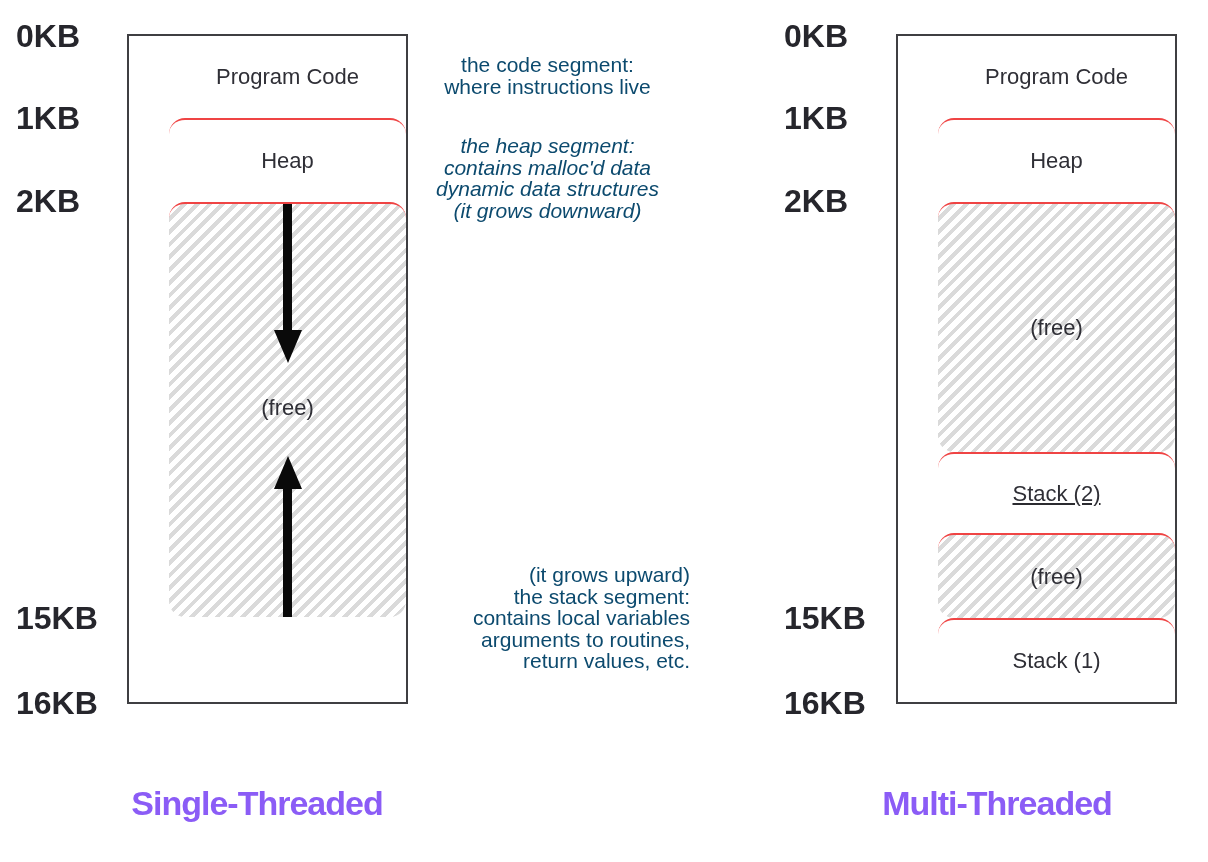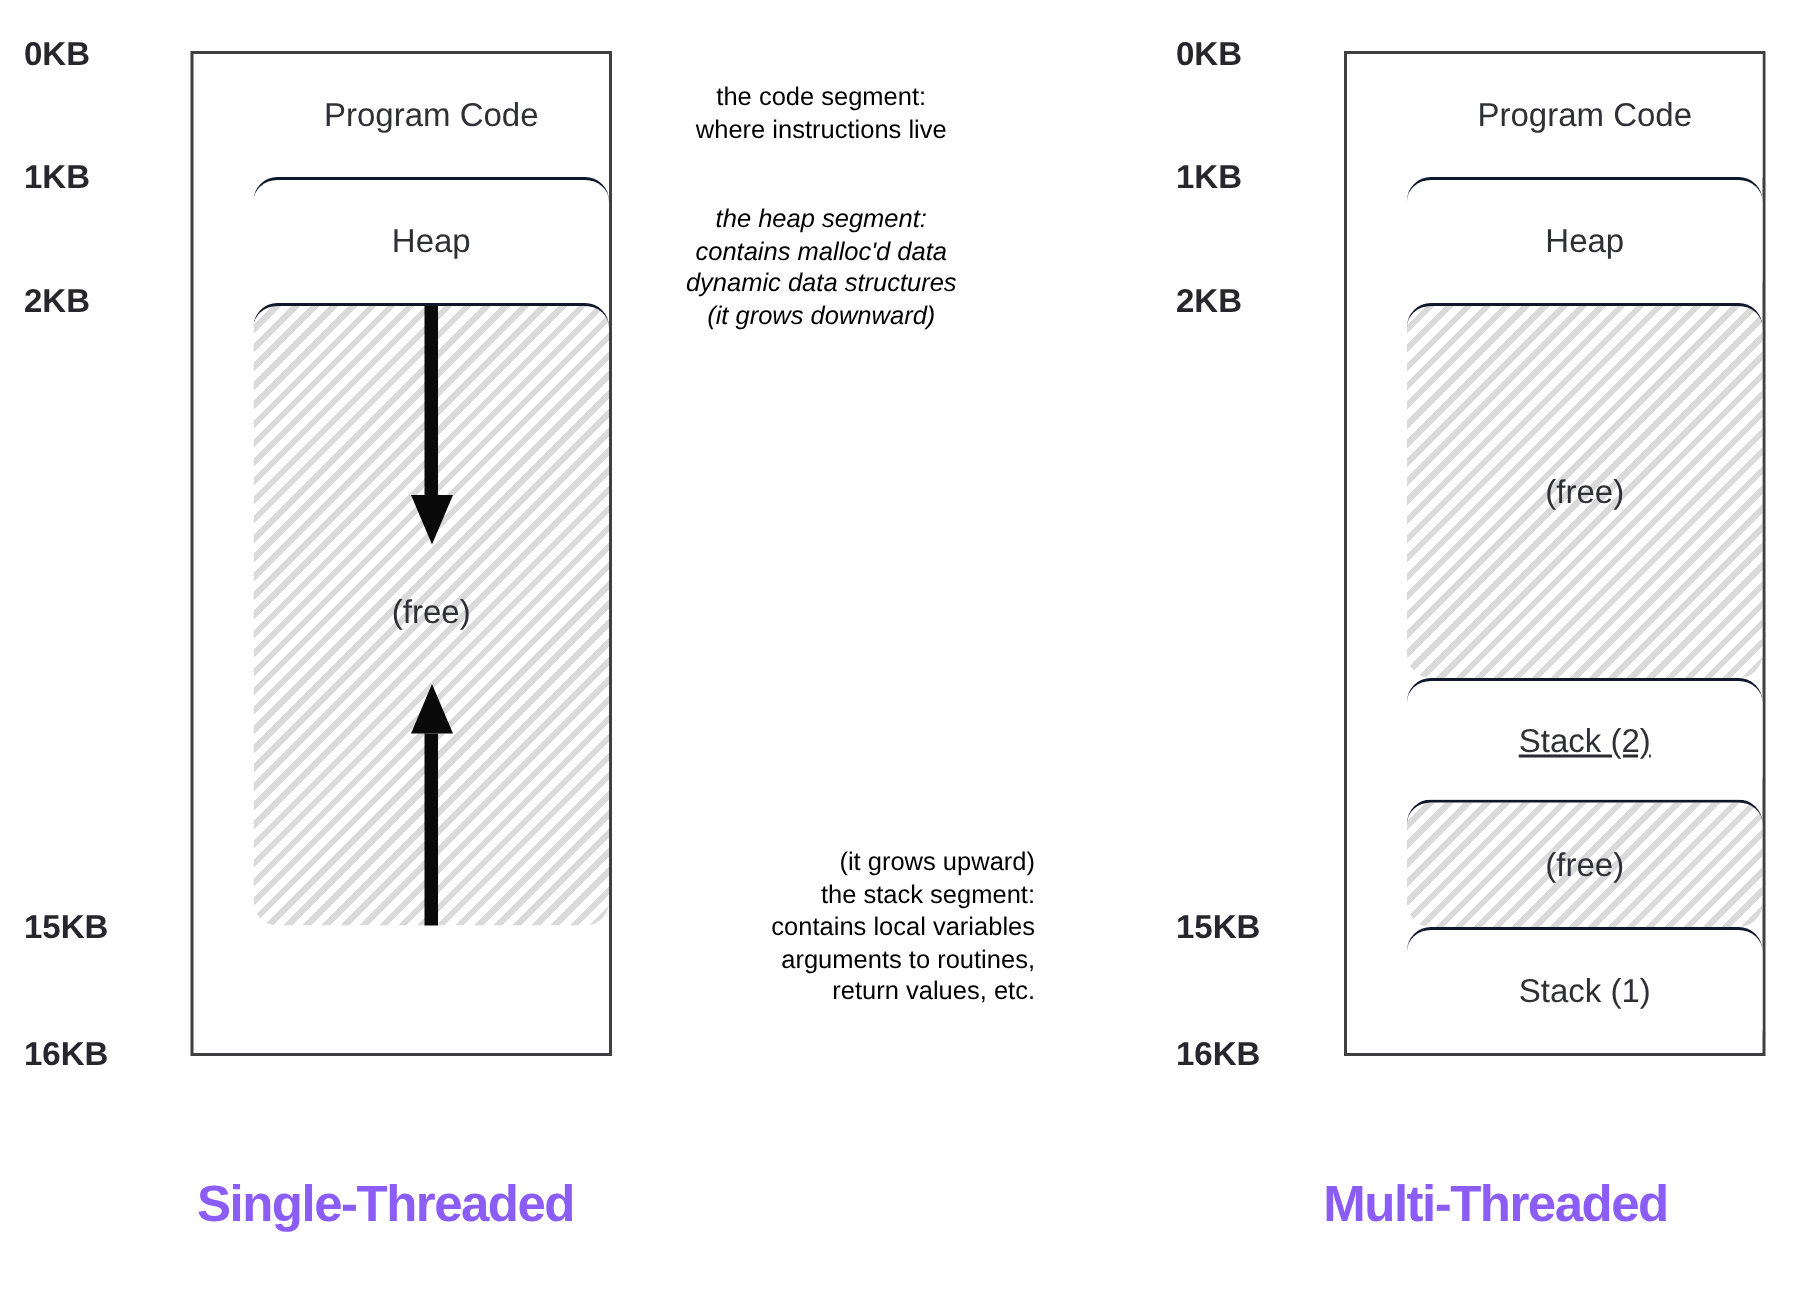--- a/index.html
+++ b/index.html
@@ -17,7 +17,7 @@
   
   .addr-label {
     position: absolute;
-    font-size: 22px;
+    font-size: 32px;
     font-weight: 600;
     color: #26262c;
     line-height: 1;

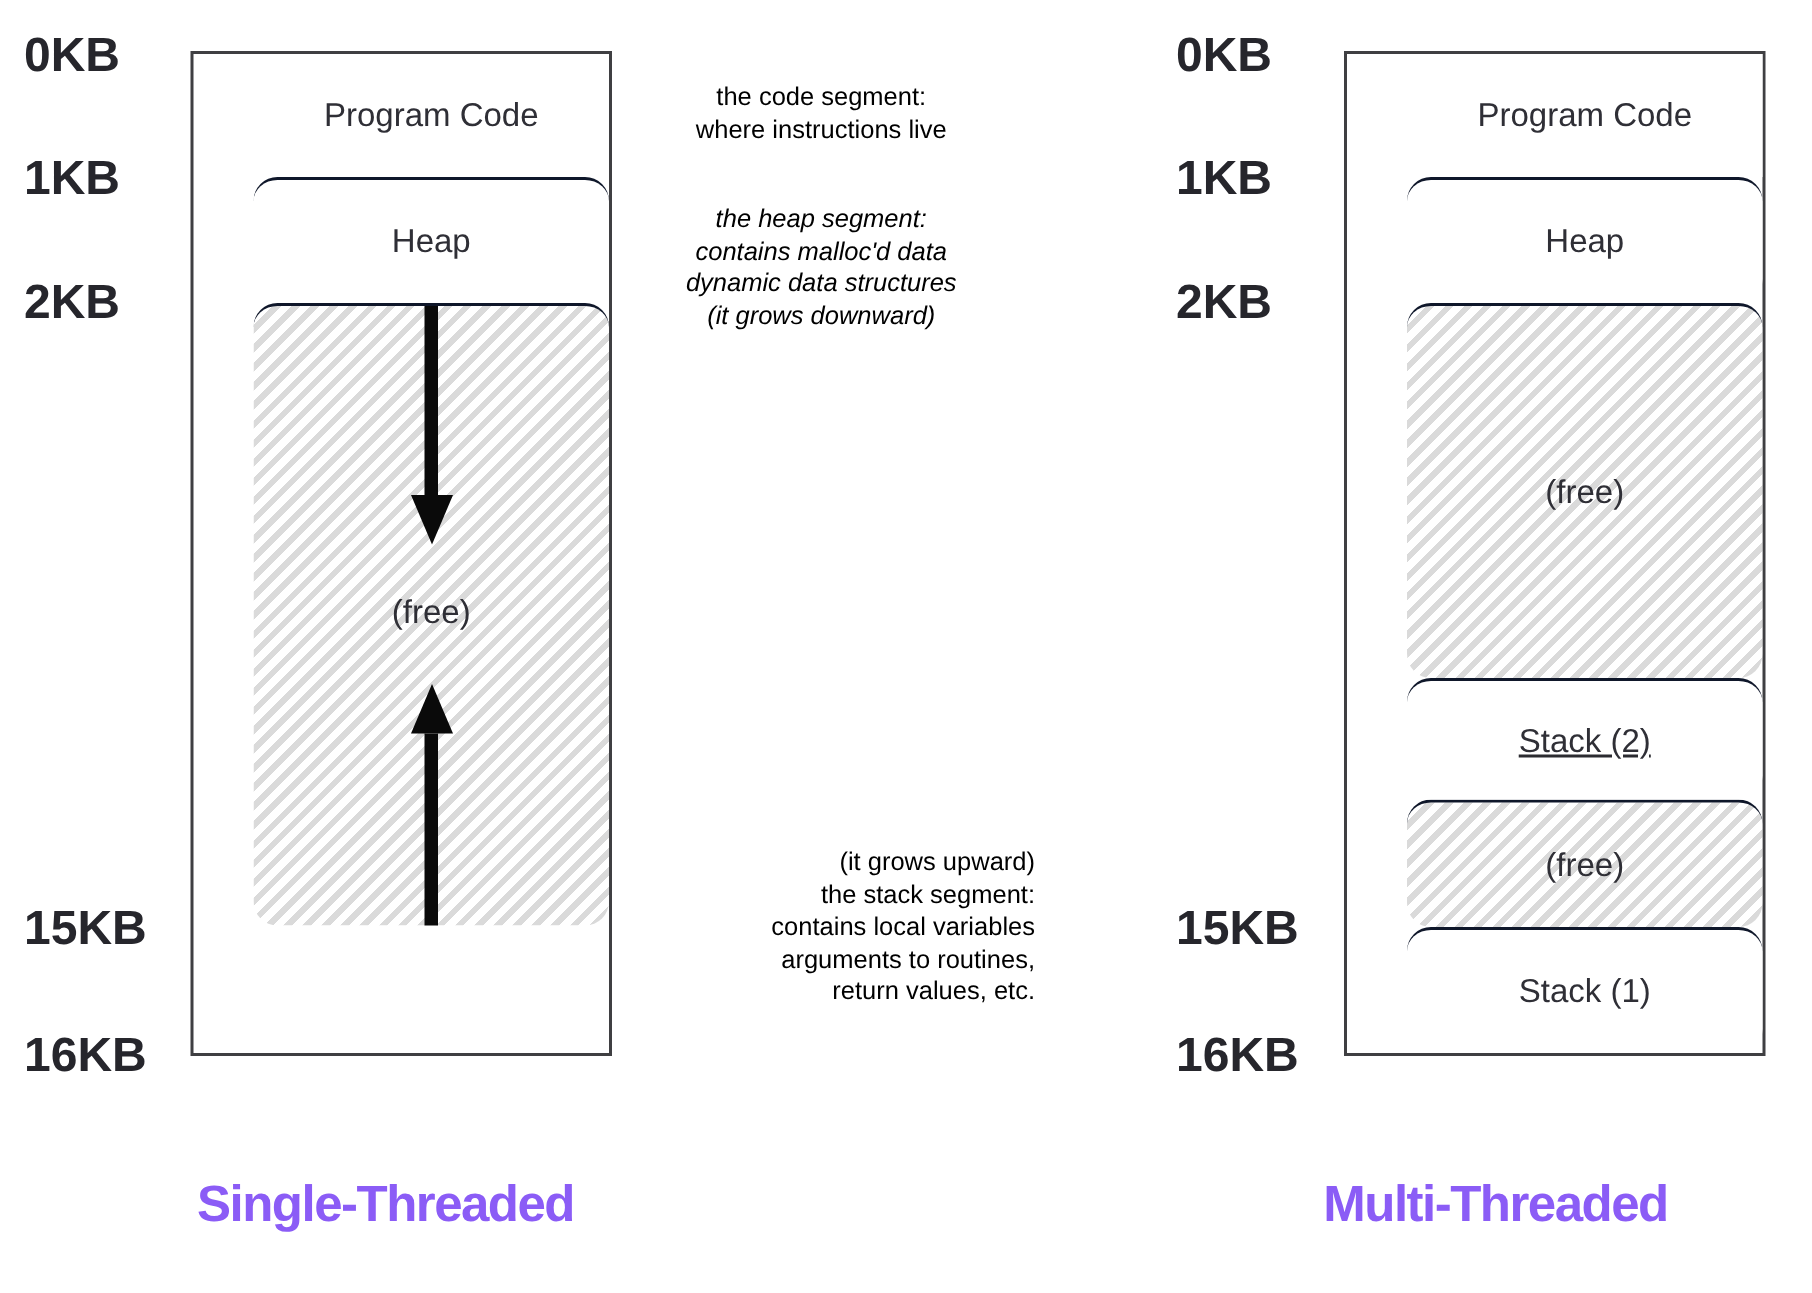--- a/index.html
+++ b/index.html
@@ -121,9 +121,9 @@
     left: 405px;
     width: 285px;
     text-align: center;
-    font-size: 17px;
+    font-size: 21px;
     line-height: 21.5px;
-    color: #000000;
+    color: #0c4a6e;
     white-space: pre-line;
   }
   .ann-code  { top: 54px; }

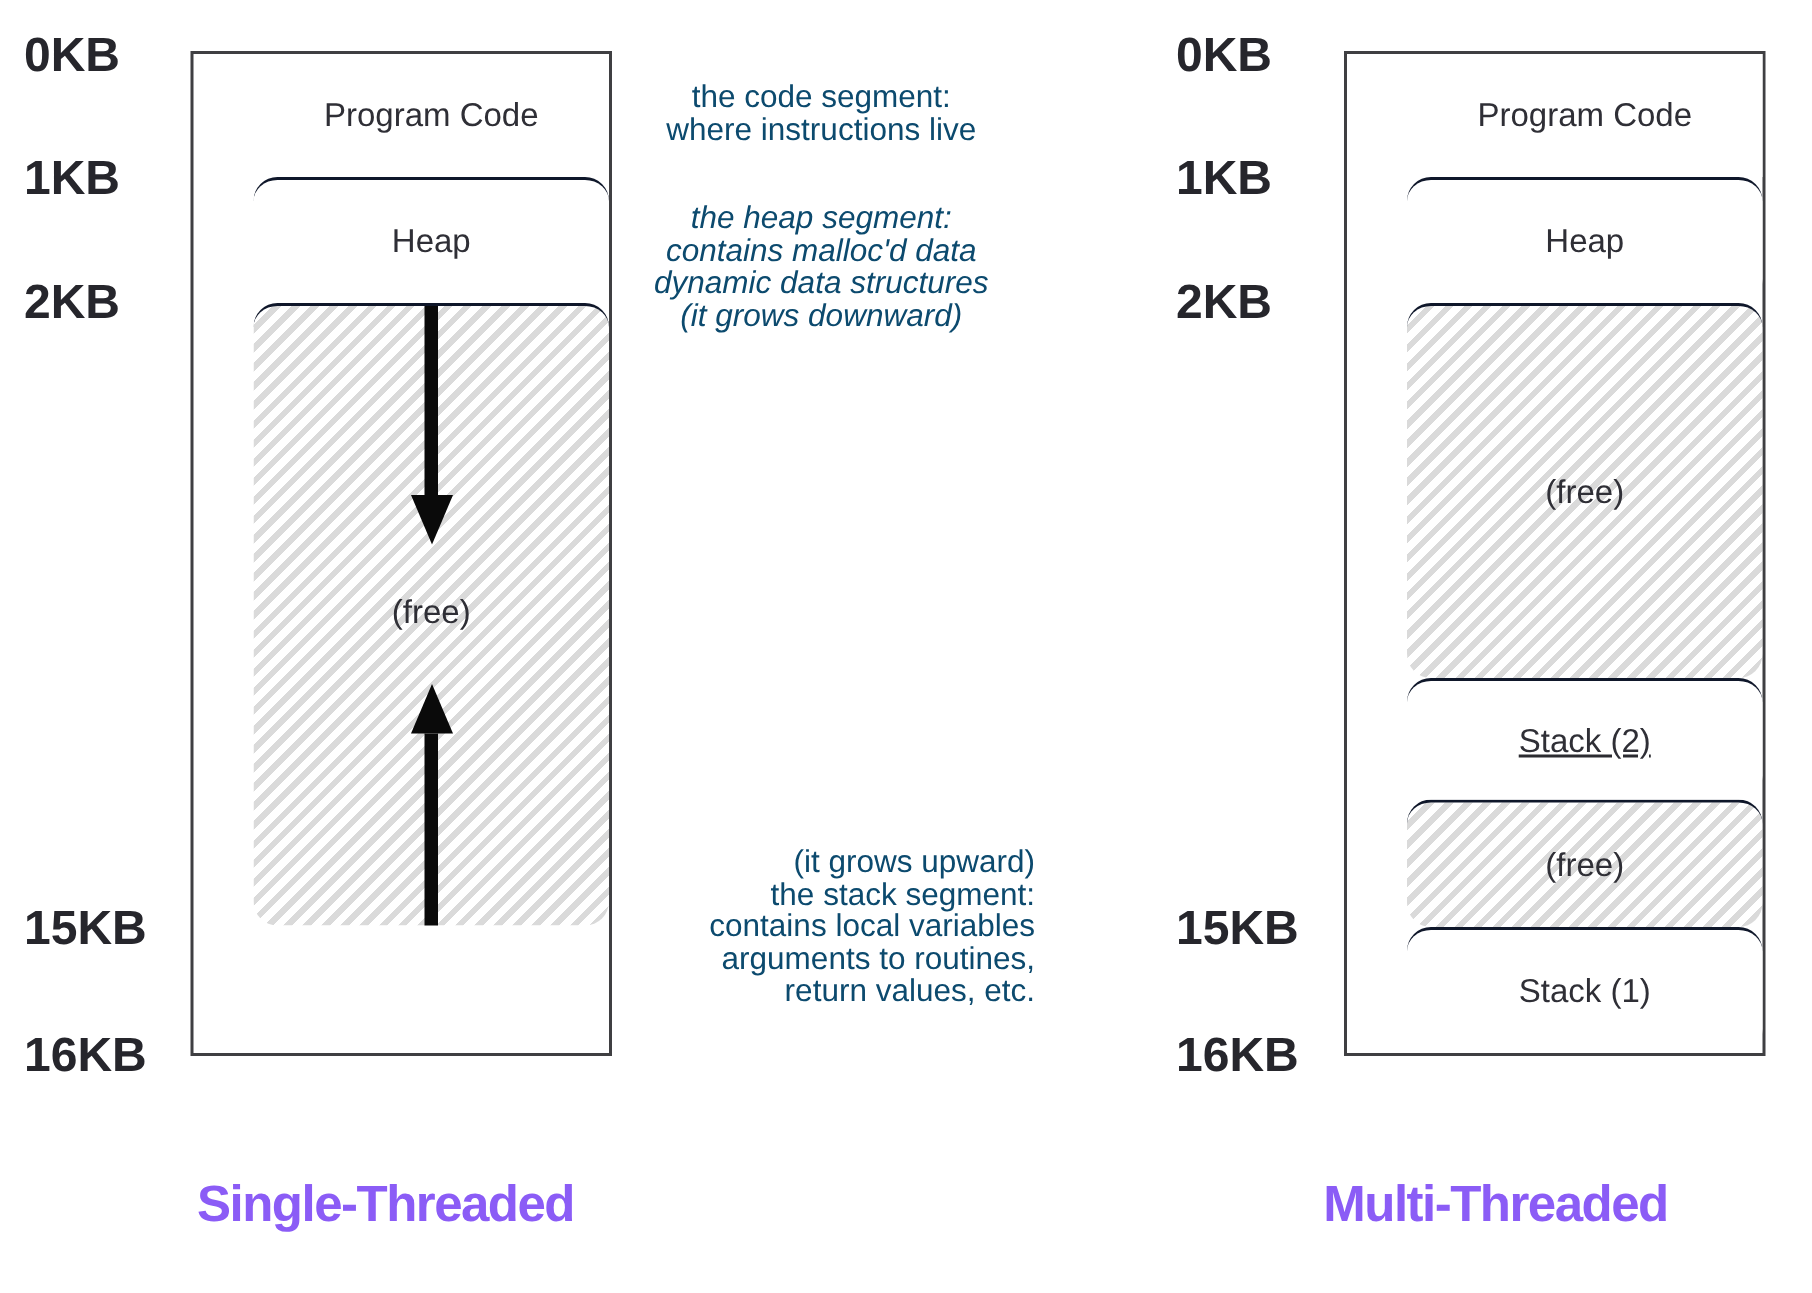--- a/index.html
+++ b/index.html
@@ -49,7 +49,7 @@
     justify-content: center;
     background: #ffffff;
   }
-  .seg + .seg { border-top: 2px solid #0f172a; border-radius: 16px; }
+  .seg + .seg { border-top: 2px solid #ef4444; border-radius: 16px; }
   .seg-label {
     font-size: 22px;
     color: #2f2f36;

